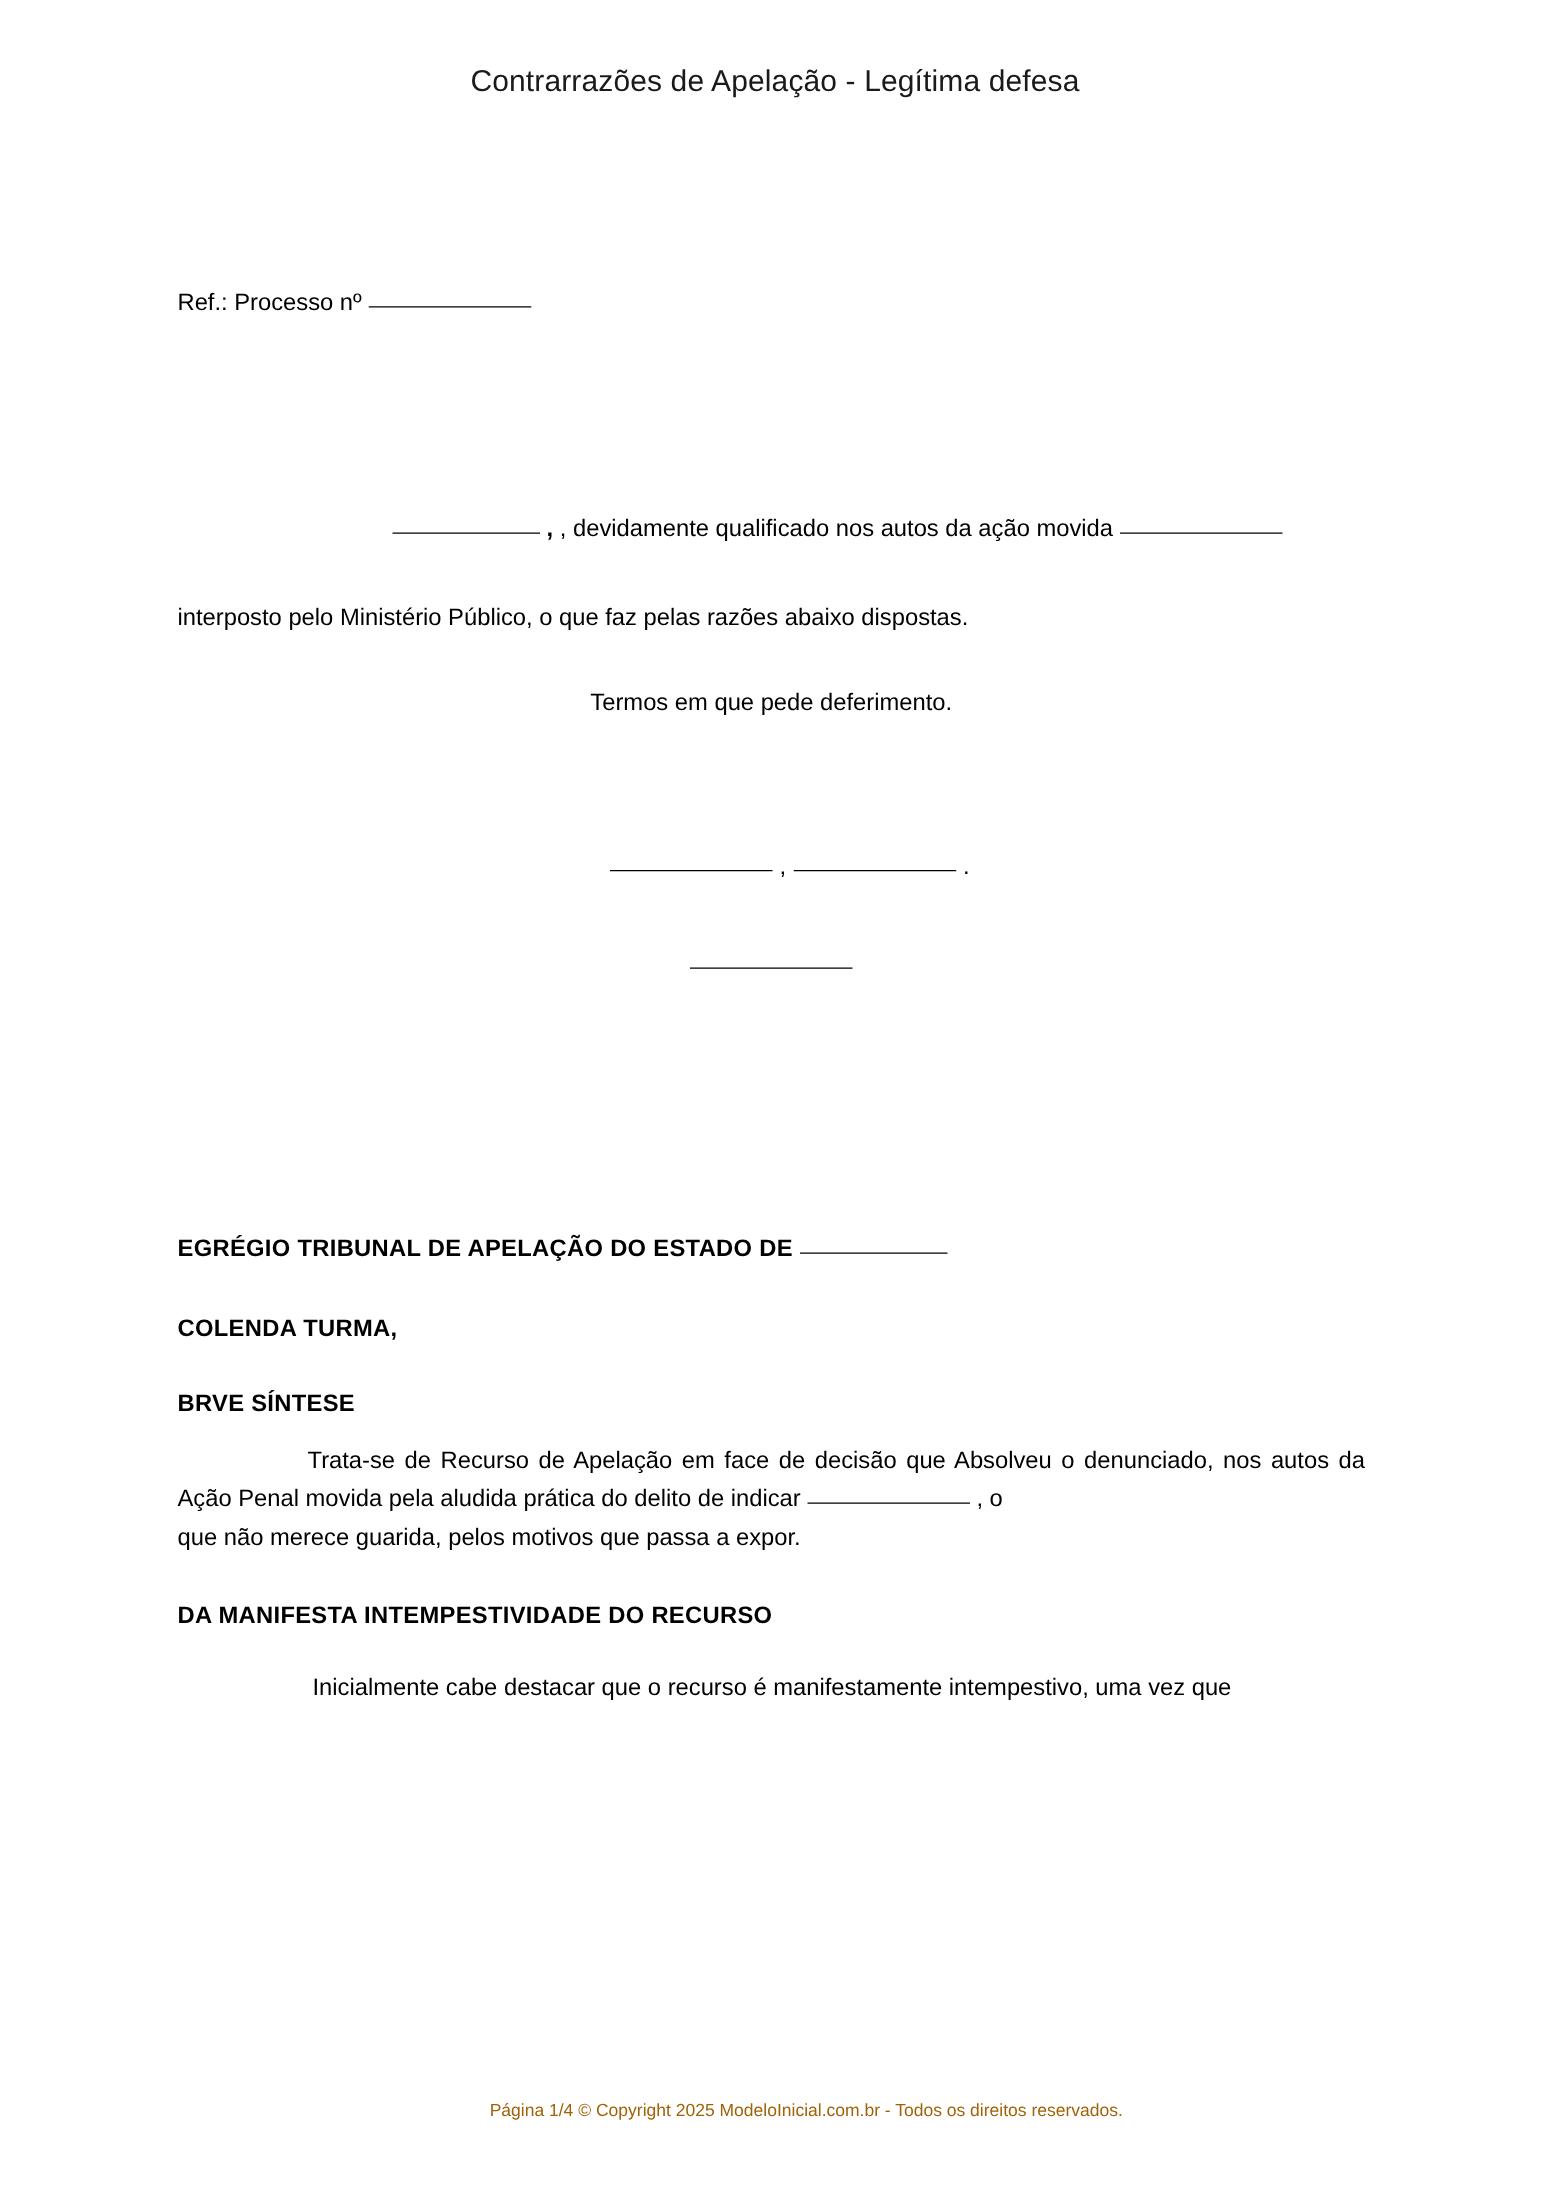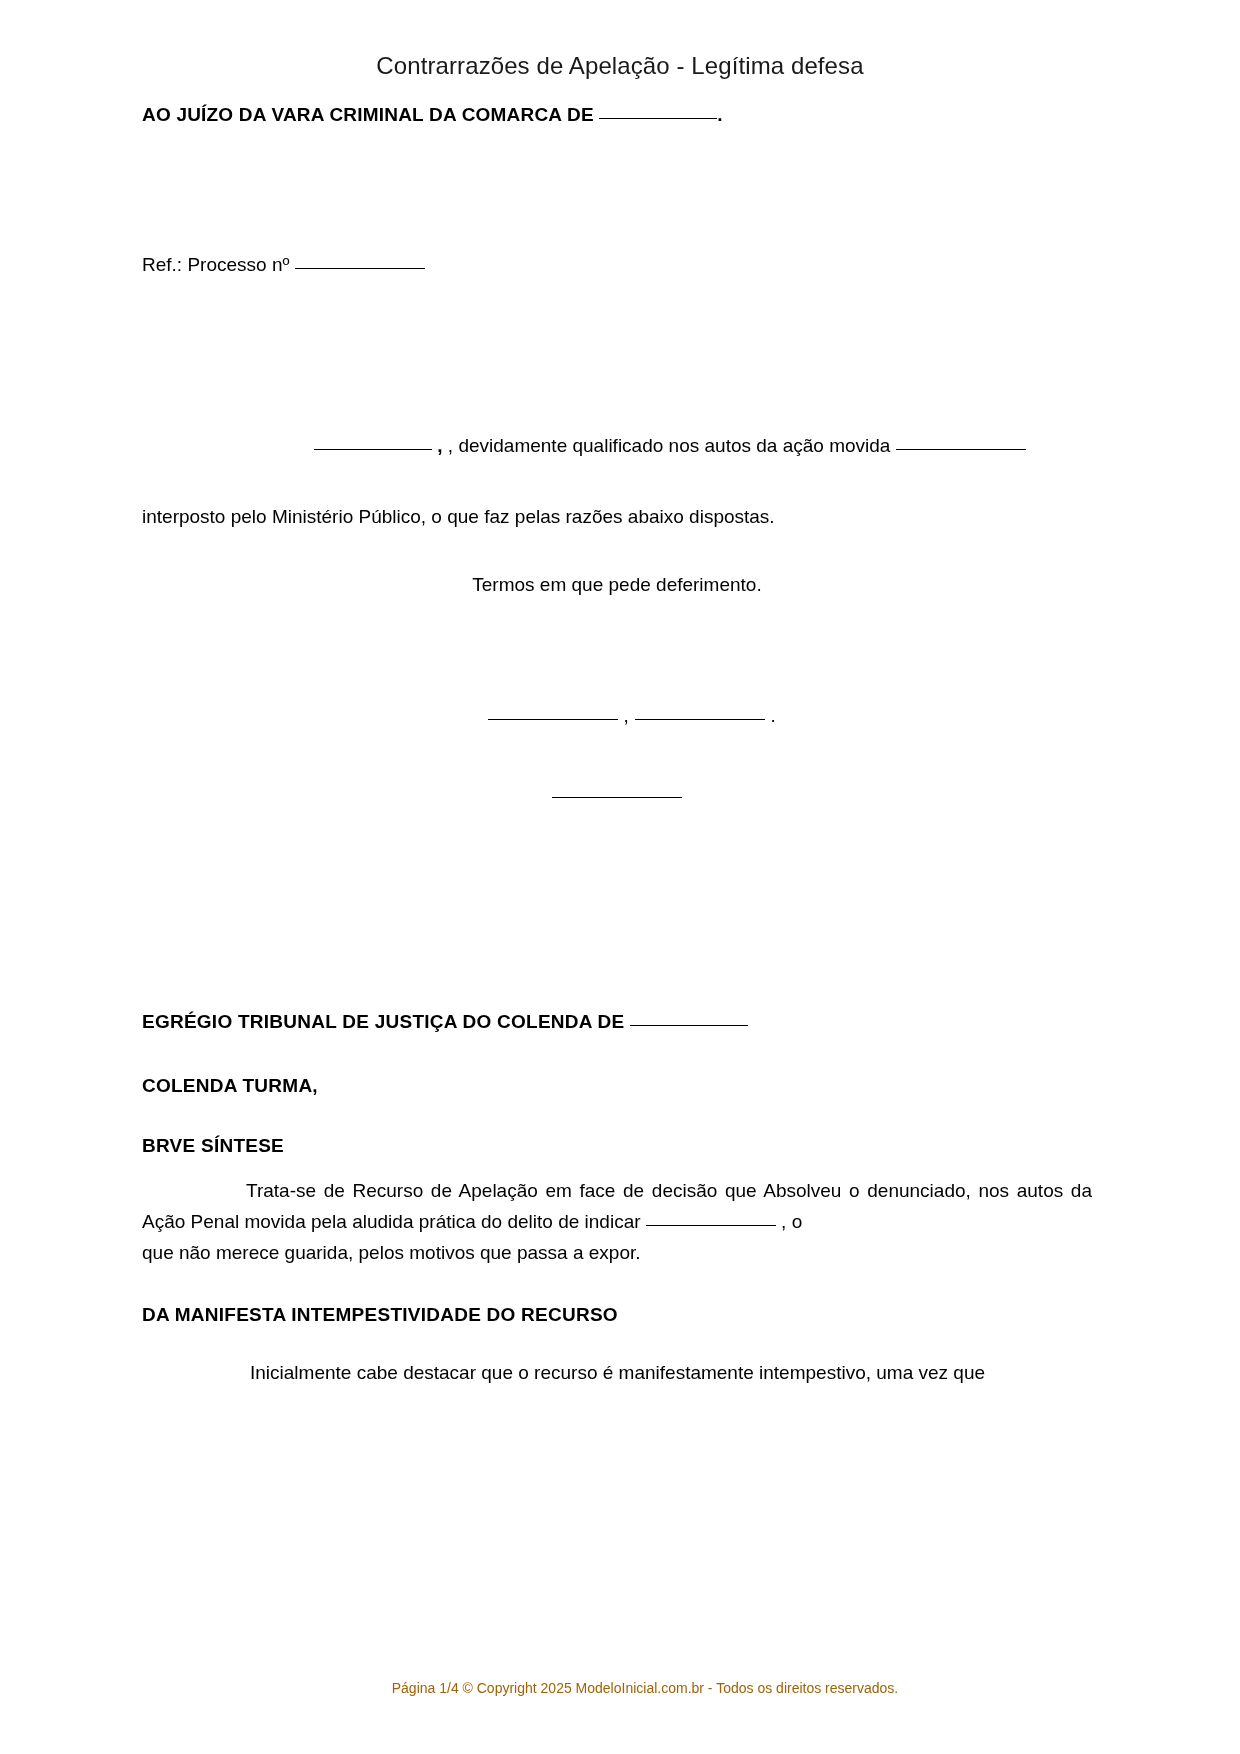--- a/index.html
+++ b/index.html
@@ -100,10 +100,6 @@
 
   <div class="content">
 
-    <div class="line-bold">
-      <span>AO JUÍZO DA VARA CRIMINAL DA COMARCA  DE</span>
-      <span class="blank blank-md"></span><span>.</span>
-    </div>
 
     <div class="spacer-mid"></div>
 

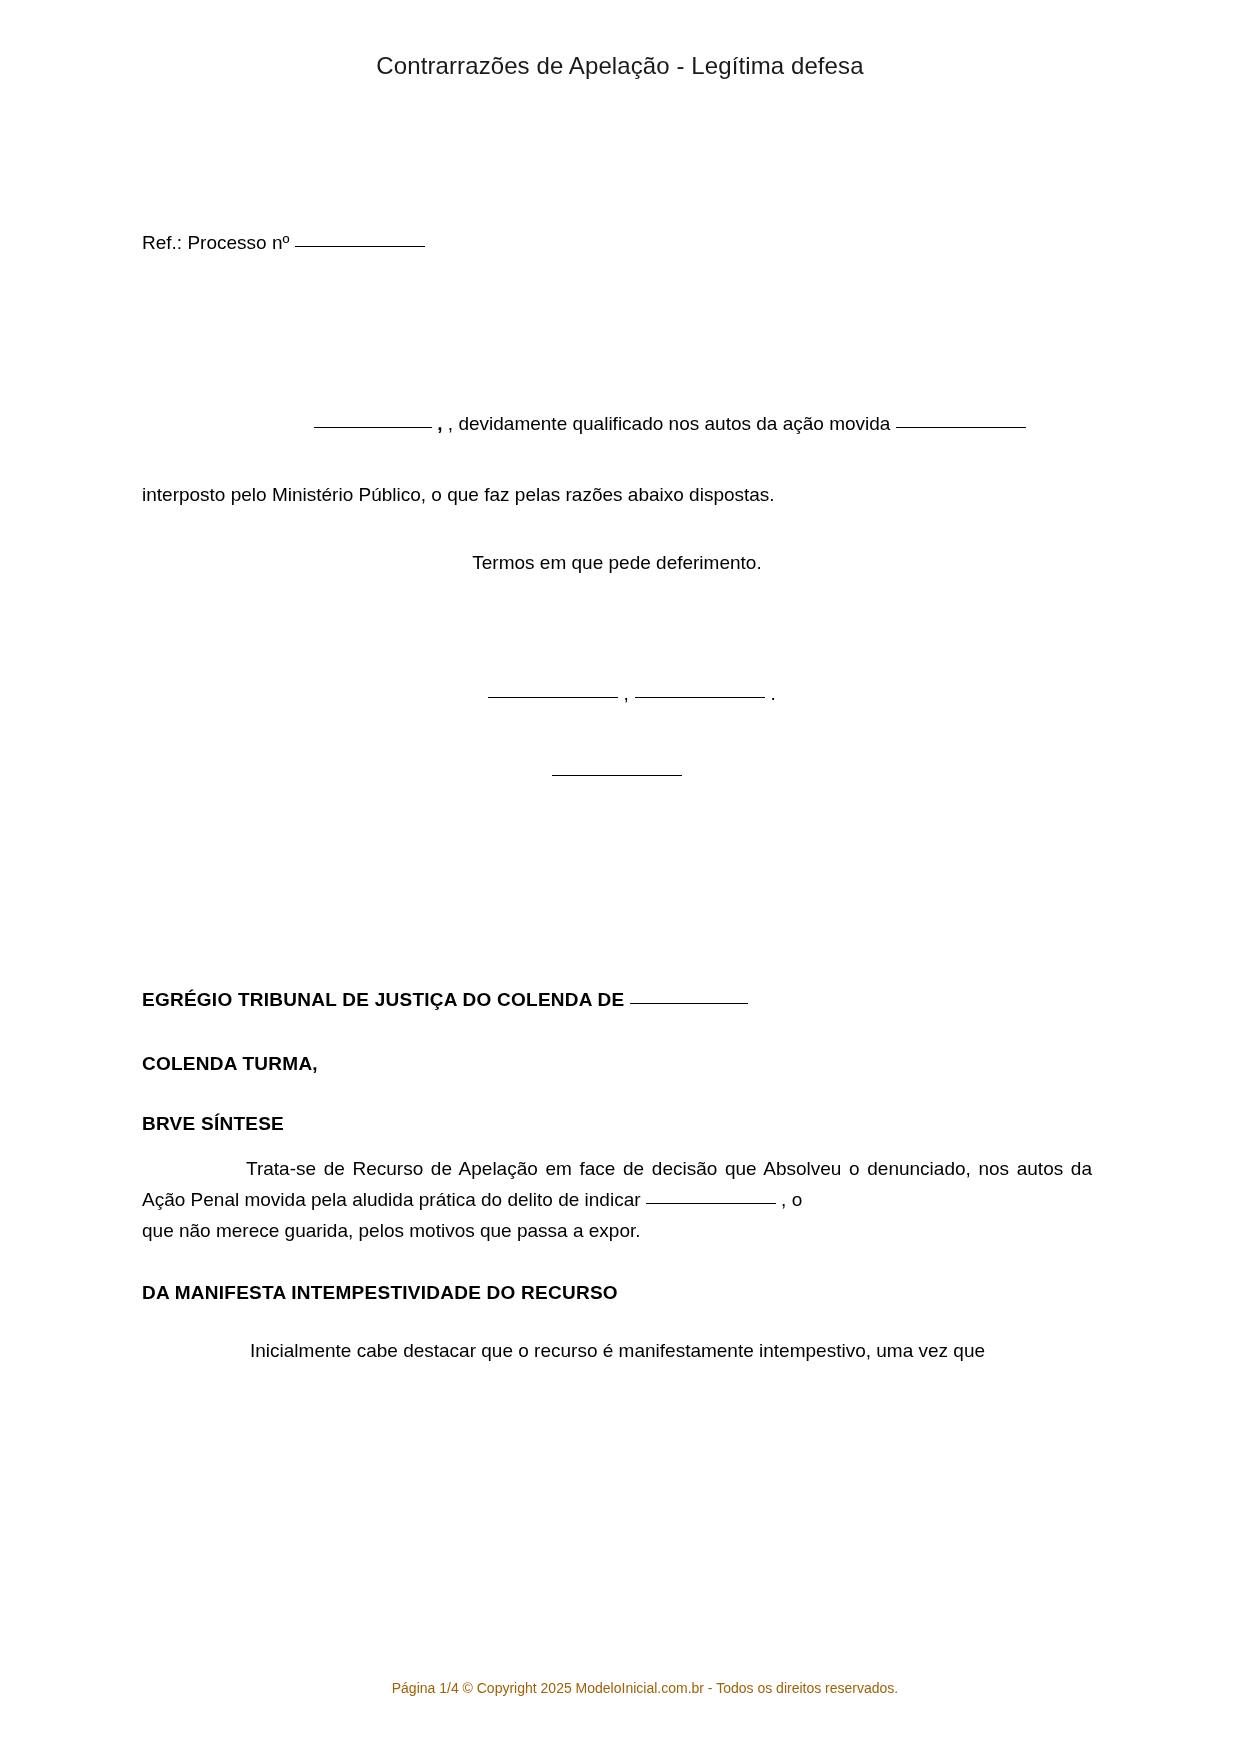--- a/index.html
+++ b/index.html
@@ -136,7 +136,7 @@
     <div style="height:206px"></div>
 
     <div class="heading-block">
-      <span>EGRÉGIO TRIBUNAL DE JUSTIÇA DO COLENDA DE</span>
+      <span>EGRÉGIO TRIBUNAL DE APELAÇÃO DO ESTADO DE</span>
       <span class="blank blank-md"></span>
     </div>
 

